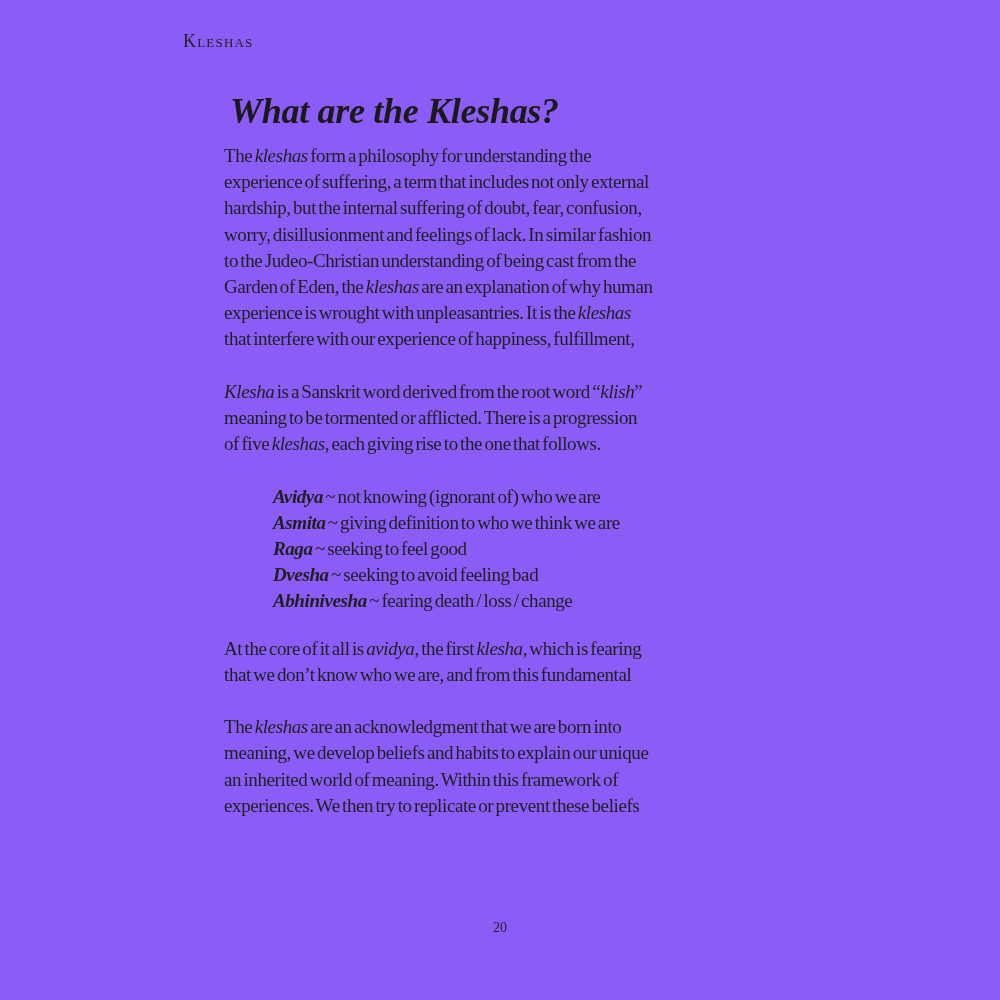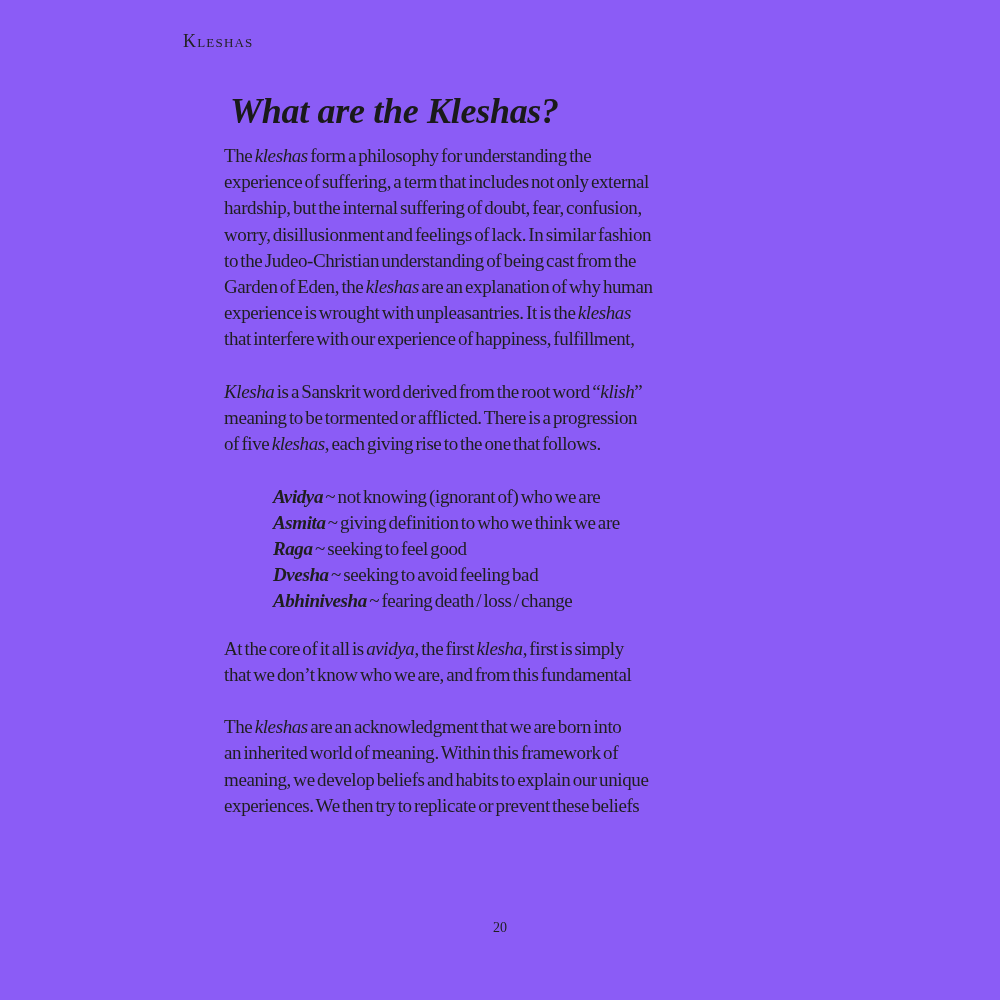--- a/index.html
+++ b/index.html
@@ -106,7 +106,7 @@
         <div class="line"><span class="name">Abhinivesha</span><span> ~ fearing death / loss / change</span></div>
       </div>
       <div class="paragraph">
-        <div class="line"><span>At the core of it all is </span><span class="it">avidya</span><span>, the first </span><span class="it">klesha</span><span>, first is simply</span></div>
+        <div class="line"><span>At the core of it all is </span><span class="it">avidya</span><span>, the first </span><span class="it">klesha</span><span>, which is fearing</span></div>
         <div class="line"><span>that we don’t know who we are, and from this fundamental</span></div>
       </div>
       <div class="paragraph">

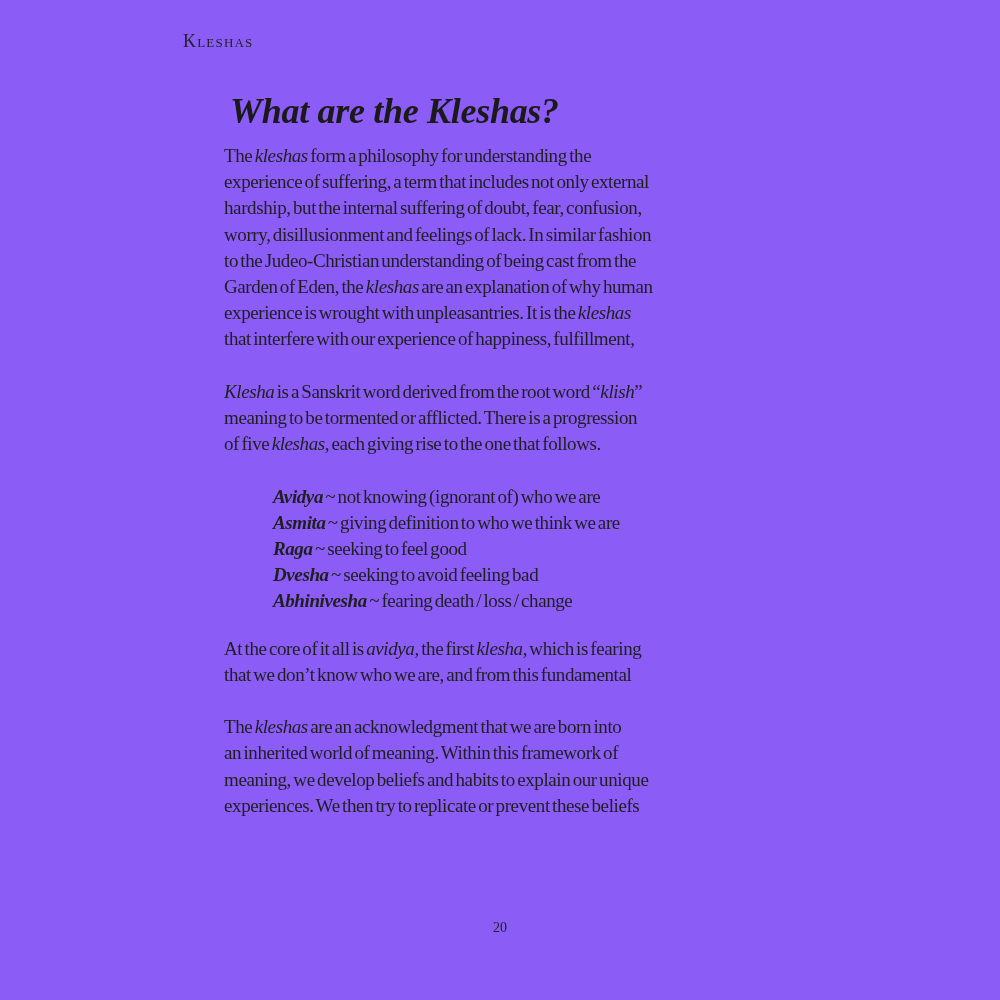--- a/index.html
+++ b/index.html
@@ -111,8 +111,8 @@
       </div>
       <div class="paragraph">
         <div class="line"><span>The </span><span class="it">kleshas</span><span> are an acknowledgment that we are born into</span></div>
+        <div class="line"><span>meaning, we develop beliefs and habits to explain our unique</span></div>
         <div class="line"><span>an inherited world of meaning. Within this framework of</span></div>
-        <div class="line"><span>meaning, we develop beliefs and habits to explain our unique</span></div>
         <div class="line"><span>experiences. We then try to replicate or prevent these beliefs</span></div>
       </div>
     </div>

